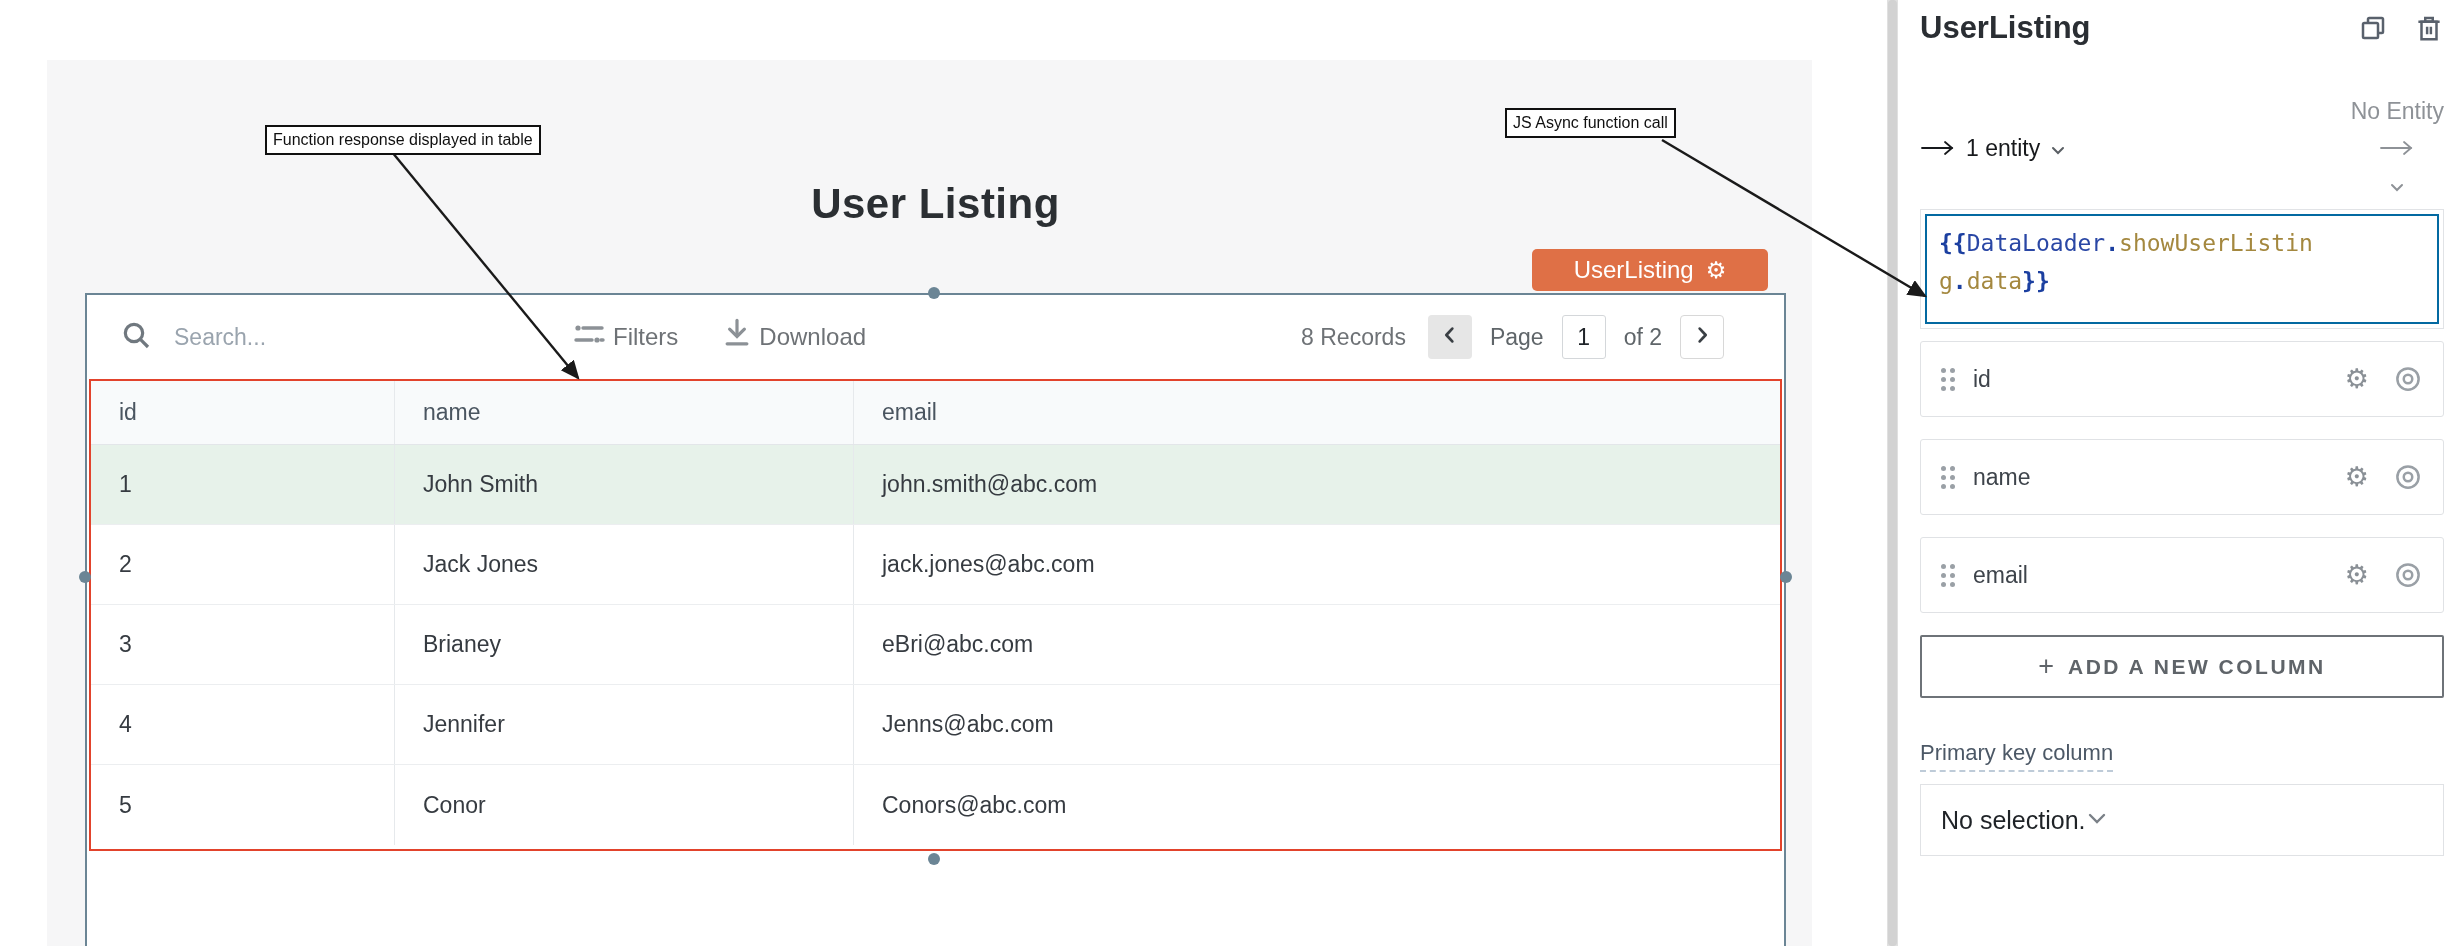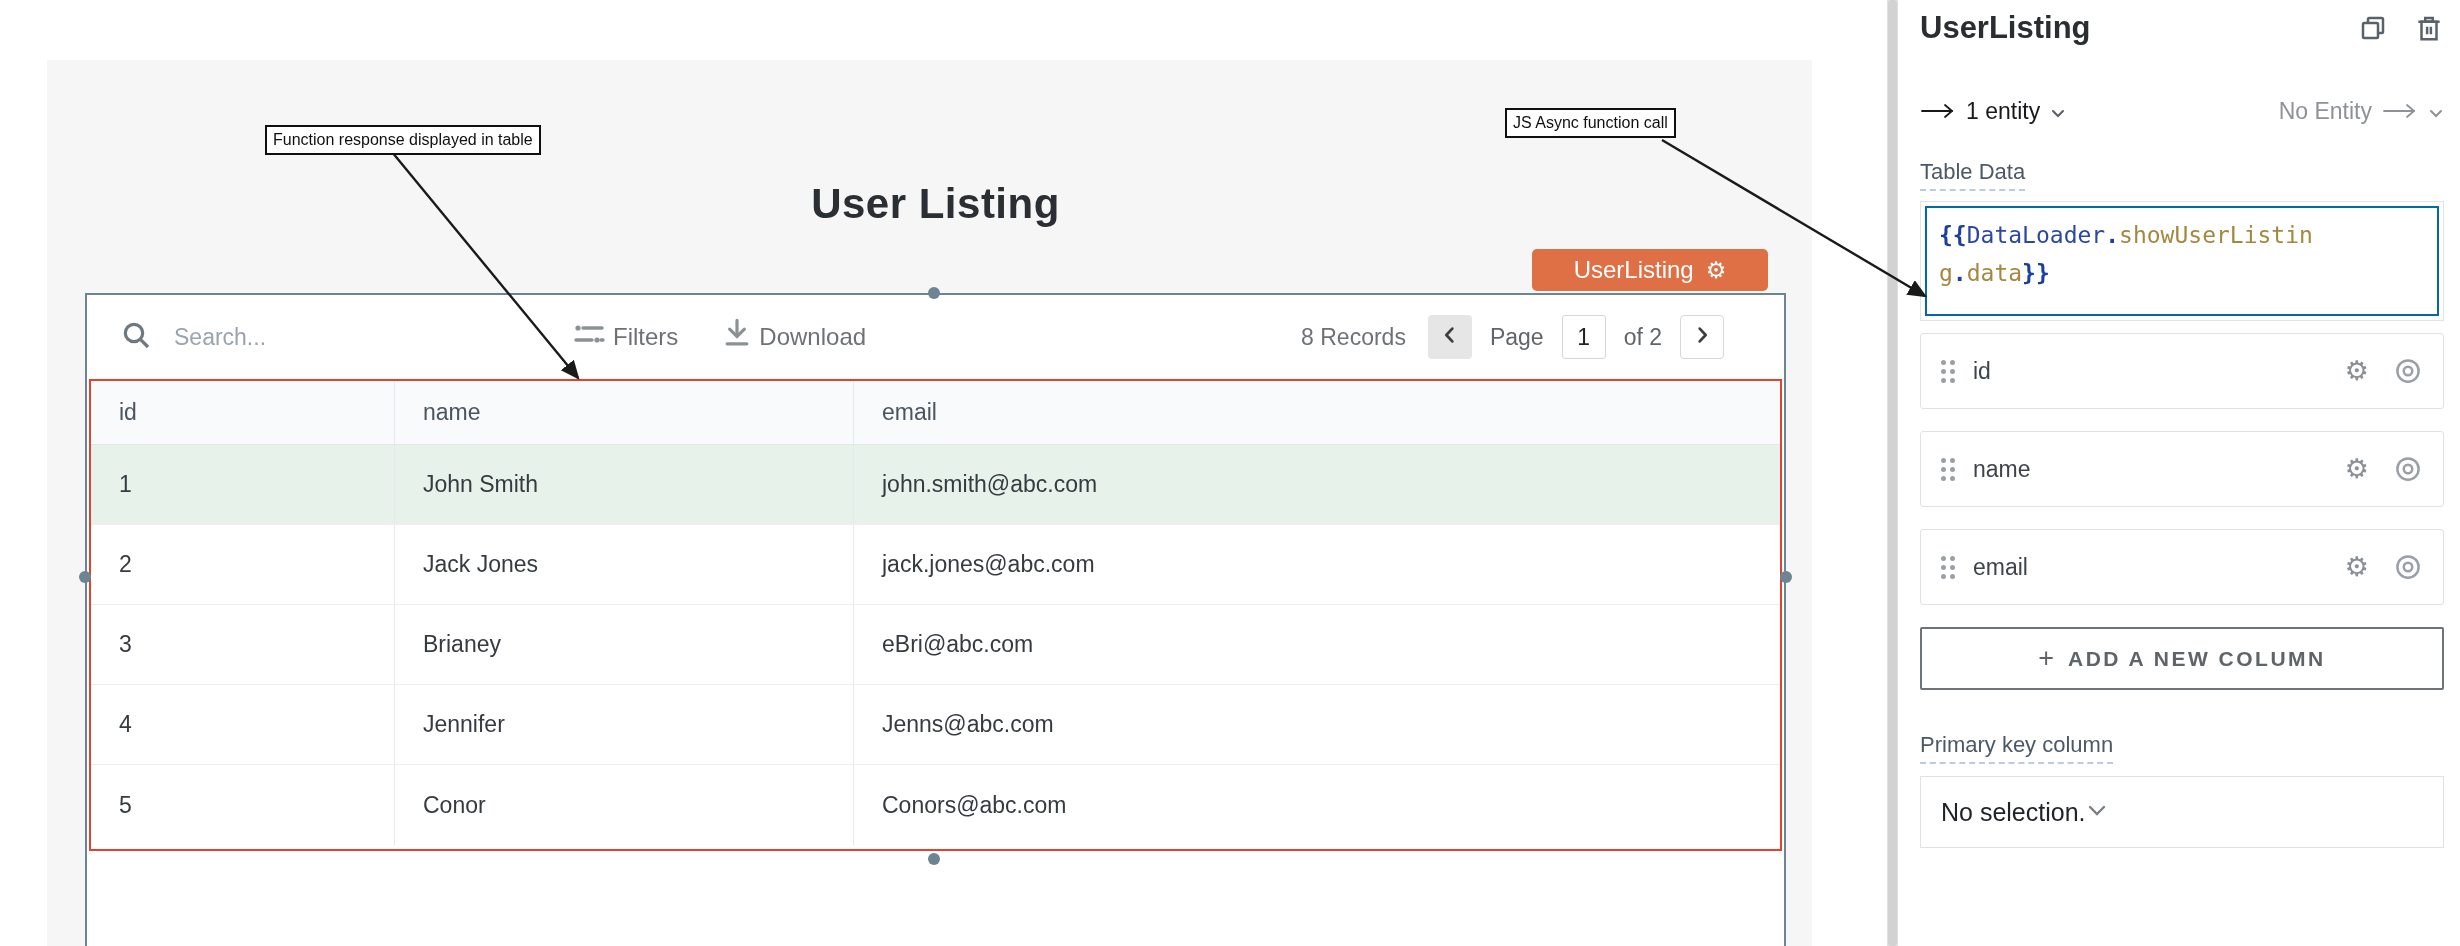--- a/index.html
+++ b/index.html
@@ -68,7 +68,7 @@
 
   #entity-row { display:flex; align-items:center; margin-top:52px; }
   .ent-left { display:flex; align-items:center; gap:10px; color:#17191C; font-size:23px; cursor:pointer; }
-  .ent-right { margin-left:auto; display:flex; align-items:center; gap:10px; color:#8E9297; font-size:23px; cursor:pointer; }
+  .ent-right { margin-left:auto; display:flex; align-items:center; gap:10px; color:#8E9297; font-size:23px; cursor:pointer;flex-direction:column; }
 
   #general-row { display:flex; align-items:center; margin-top:40px; cursor:pointer; }
   #general-row .sec { font-size:28px; color:#1F2327; font-weight:600; }

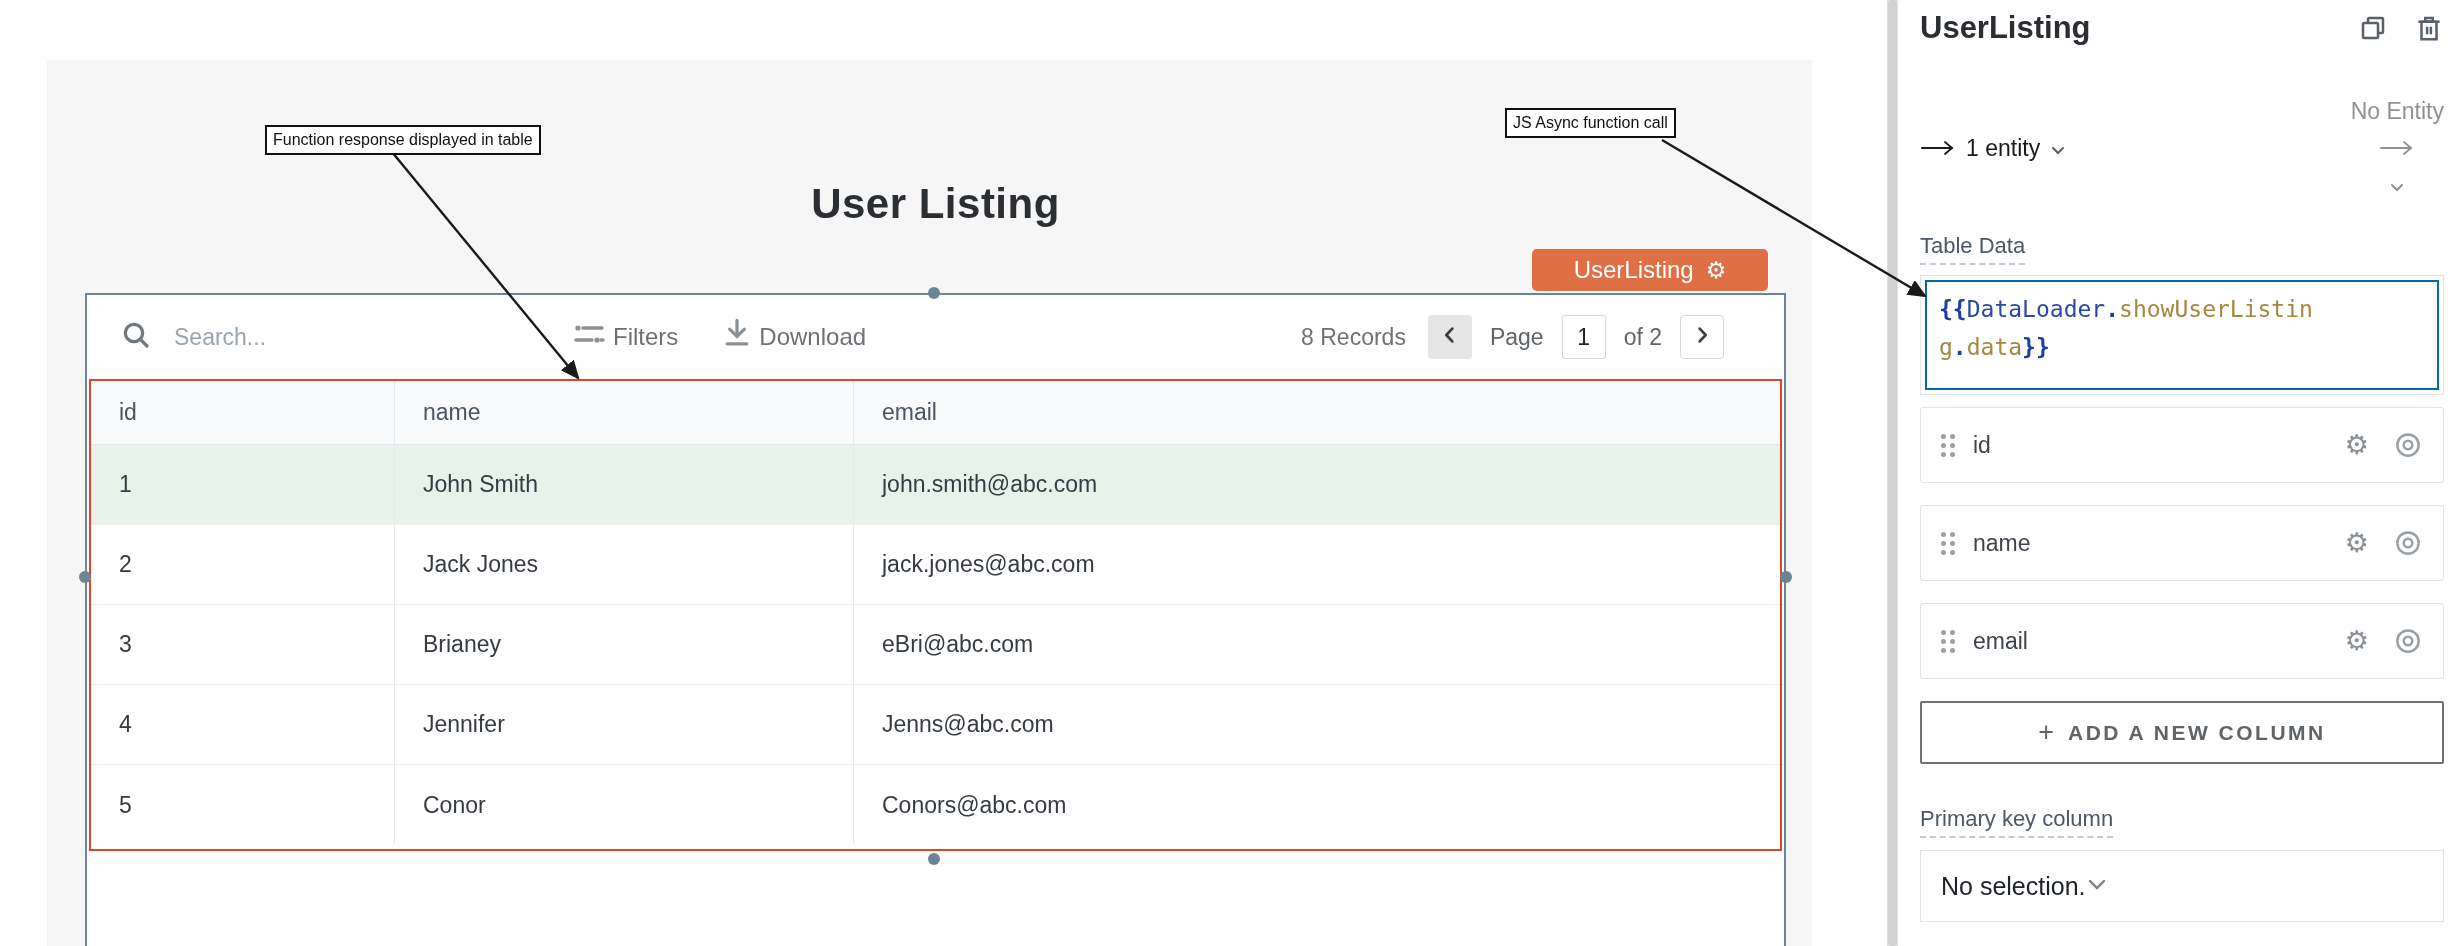--- a/index.html
+++ b/index.html
@@ -291,9 +291,6 @@
     </div>
 
 
-    <div id="tabledata-label-wrap">
-      <span class="prop-label">Table Data</span>
-    </div>
     <div id="code-box">
       <div id="code-red">
           <div class="code-line"><span class="tok-brace">{{</span><span class="tok-ident">DataLoader</span><span class="tok-dot">.</span><span class="tok-prop">showUserListin</span></div>

